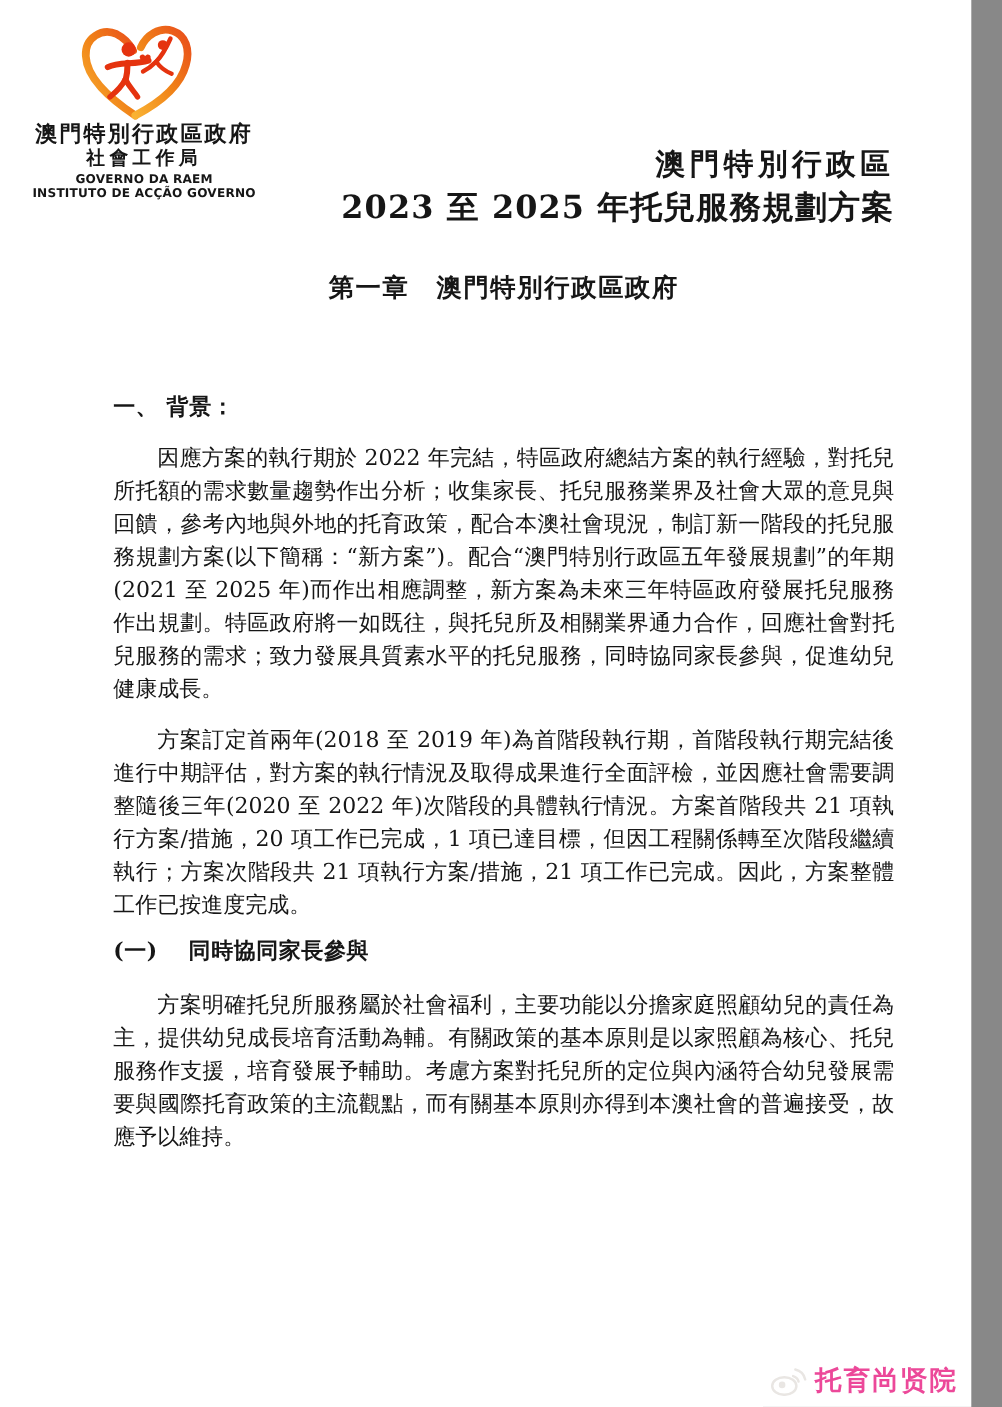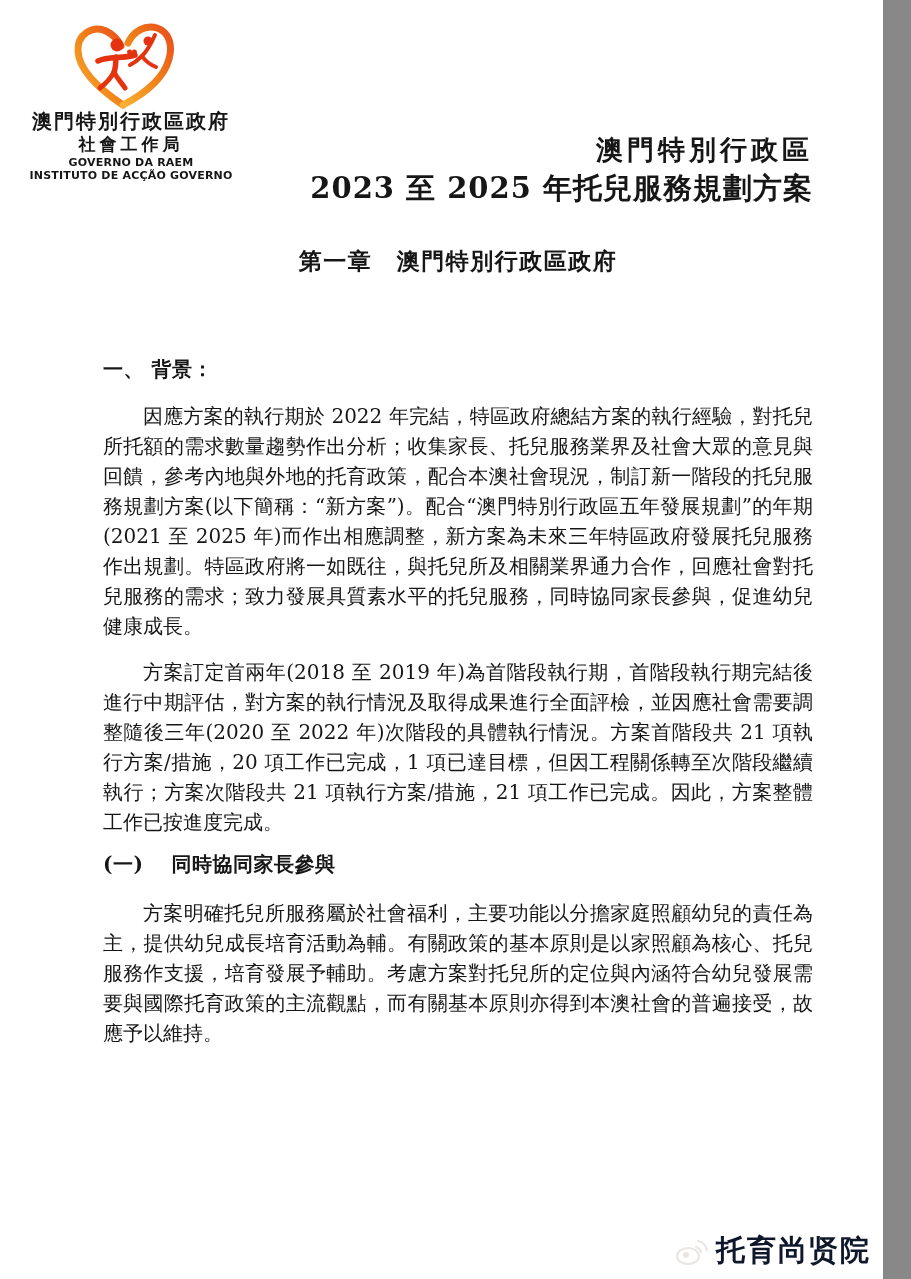--- a/index.html
+++ b/index.html
@@ -47,7 +47,7 @@
   .watermark{
     position:absolute;right:12px;bottom:8px;
     display:flex;align-items:center;gap:7px;
-    color:#0f172a;font-size:29px;font-weight:700;letter-spacing:2px;
+    color:#ec4899;font-size:24px;font-weight:700;letter-spacing:2px;
     font-family:"DejaVu Sans","Liberation Sans",sans-serif;
     user-select:none;
   }

